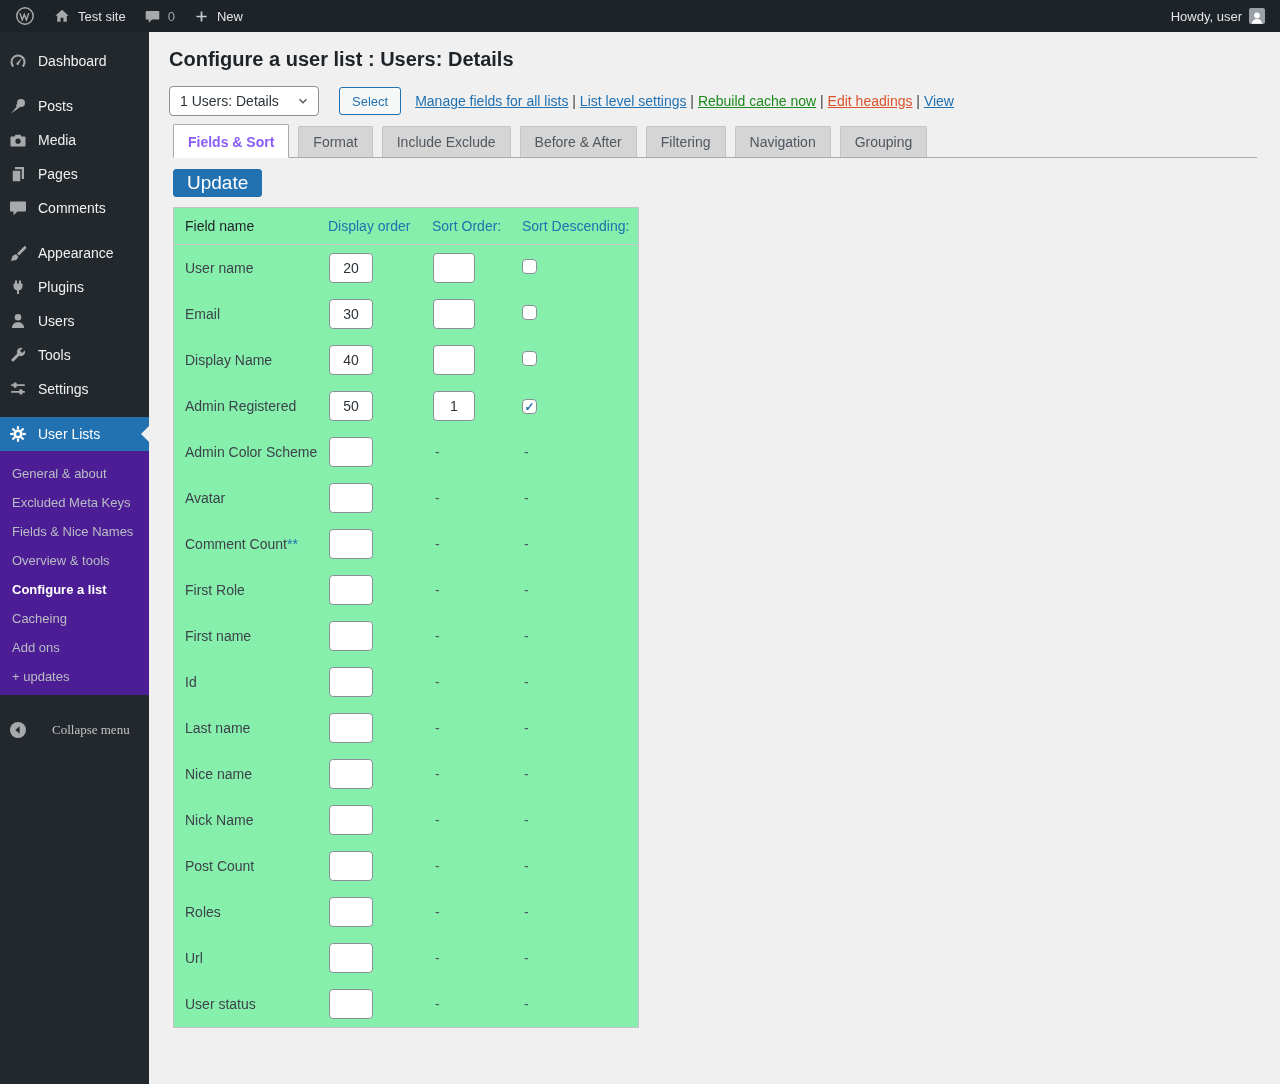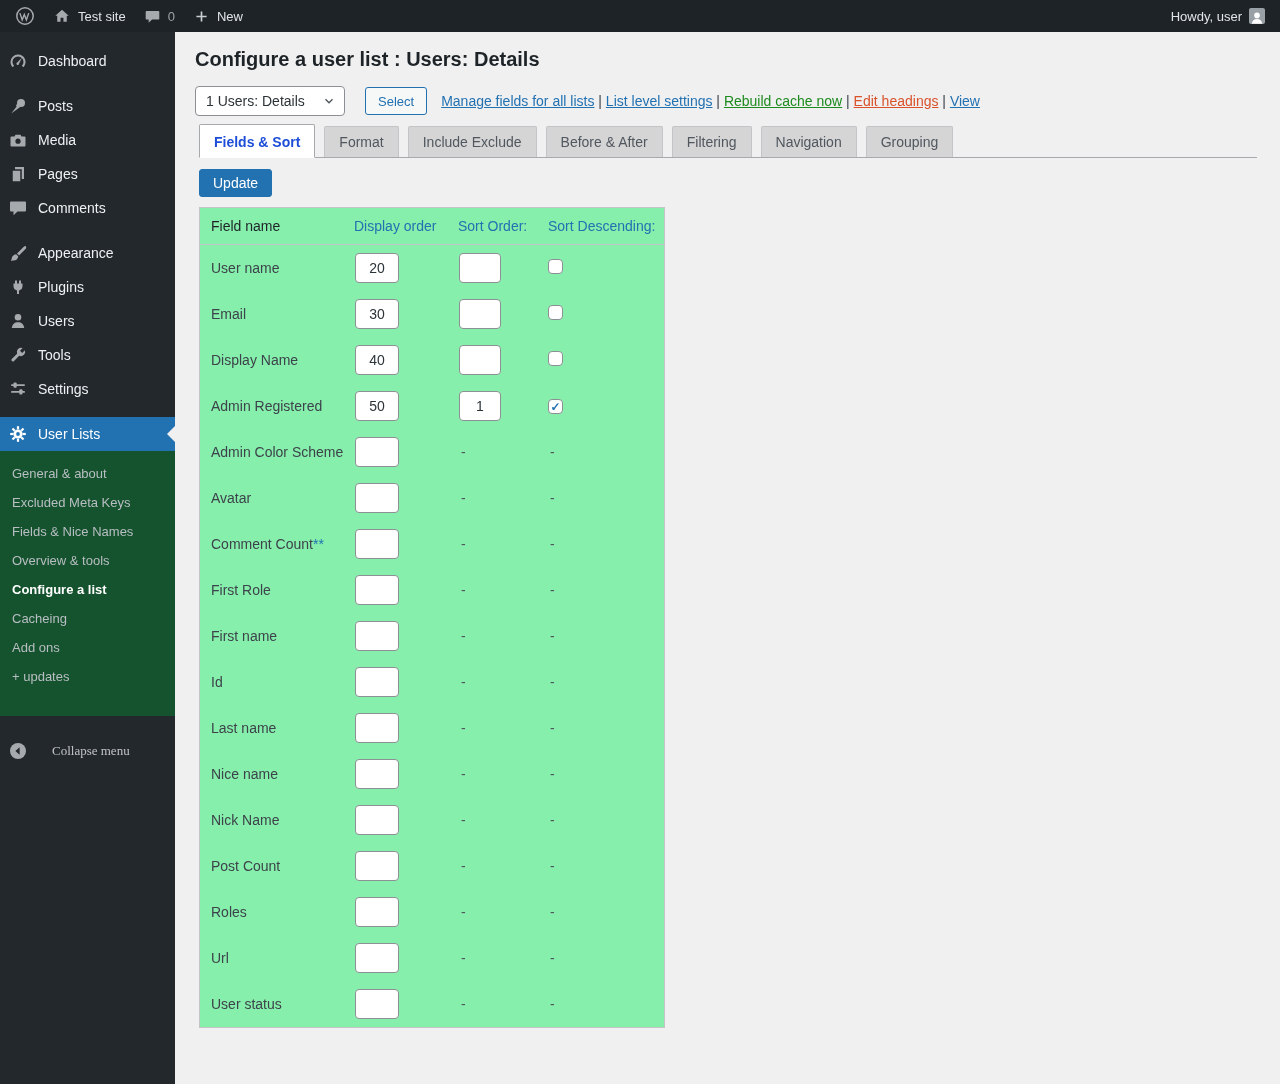--- a/index.html
+++ b/index.html
@@ -21,7 +21,7 @@
   .avatar{ width:16px; height:16px; background:#99a0a6; border-radius:2px; display:inline-flex; align-items:flex-end; justify-content:center; overflow:hidden; }
   
   .layout{ display:flex; height:1052px; }
-  .sidebar{ width:175px; flex-shrink:0; background:#23282d; }
+  .sidebar{ width:149px; flex-shrink:0; background:#23282d; }
   .menu{ padding-top:12px; }
   .m-item{ display:flex; align-items:center; gap:10px; height:34px; padding:0 8px; color:#eef0f1; font-size:14px; cursor:pointer; }
   .m-item svg{ width:20px; height:20px; fill:#a7aaad; flex-shrink:0; }

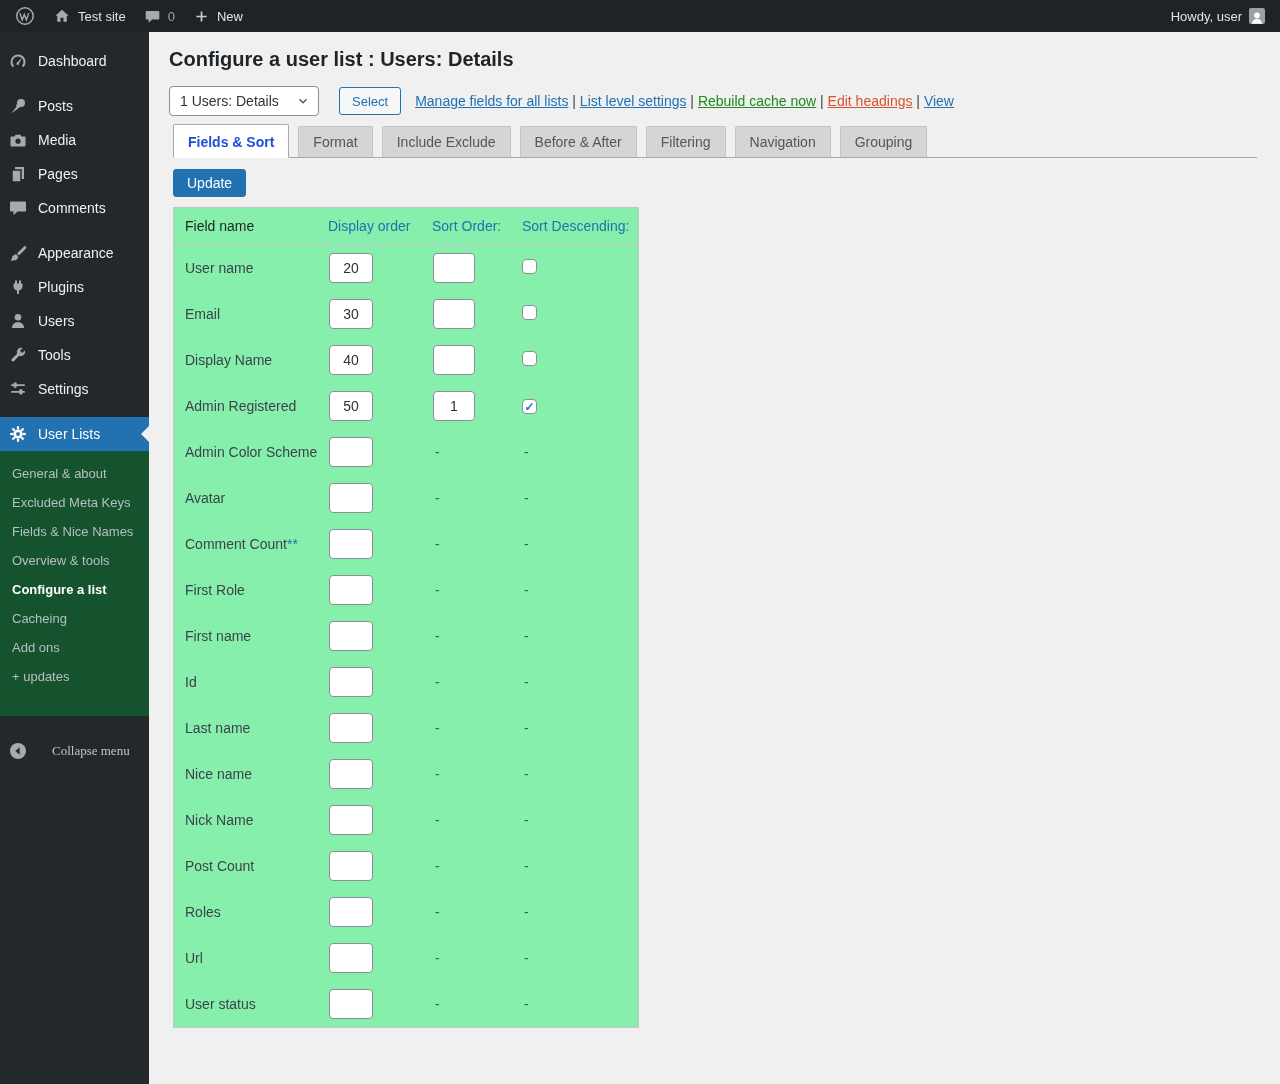--- a/index.html
+++ b/index.html
@@ -49,7 +49,7 @@
   .tabs-row{ margin:8px 0 0 4px; display:flex; align-items:flex-end; border-bottom:1px solid #a7aaad; }
   .tab{ background:#d5d5d6; border:1px solid #c3c4c7; border-bottom:none; color:#50575e; font-size:14px;
     padding:0 14px; height:31px; line-height:31px; margin-right:9px; border-radius:2px 2px 0 0; cursor:pointer; white-space:nowrap; }
-  .tab.active{ background:#fff; border-color:#a7aaad; height:34px; line-height:34px; color:#1d4ed8; font-weight:bold;
+  .tab.active{ background:#fff; border-color:#a7aaad; height:34px; line-height:34px; color:#8b5cf6; font-weight:bold;
     margin-bottom:-1px; border-bottom:1px solid #fff; }
   .update-btn{ display:inline-block; margin:11px 0 0 4px; background:#2271b1; border:1px solid #2271b1; color:#fff;
     font-size:14px; height:28px; line-height:26px; padding:0 13px; border-radius:3px; font-family:inherit; cursor:pointer; }

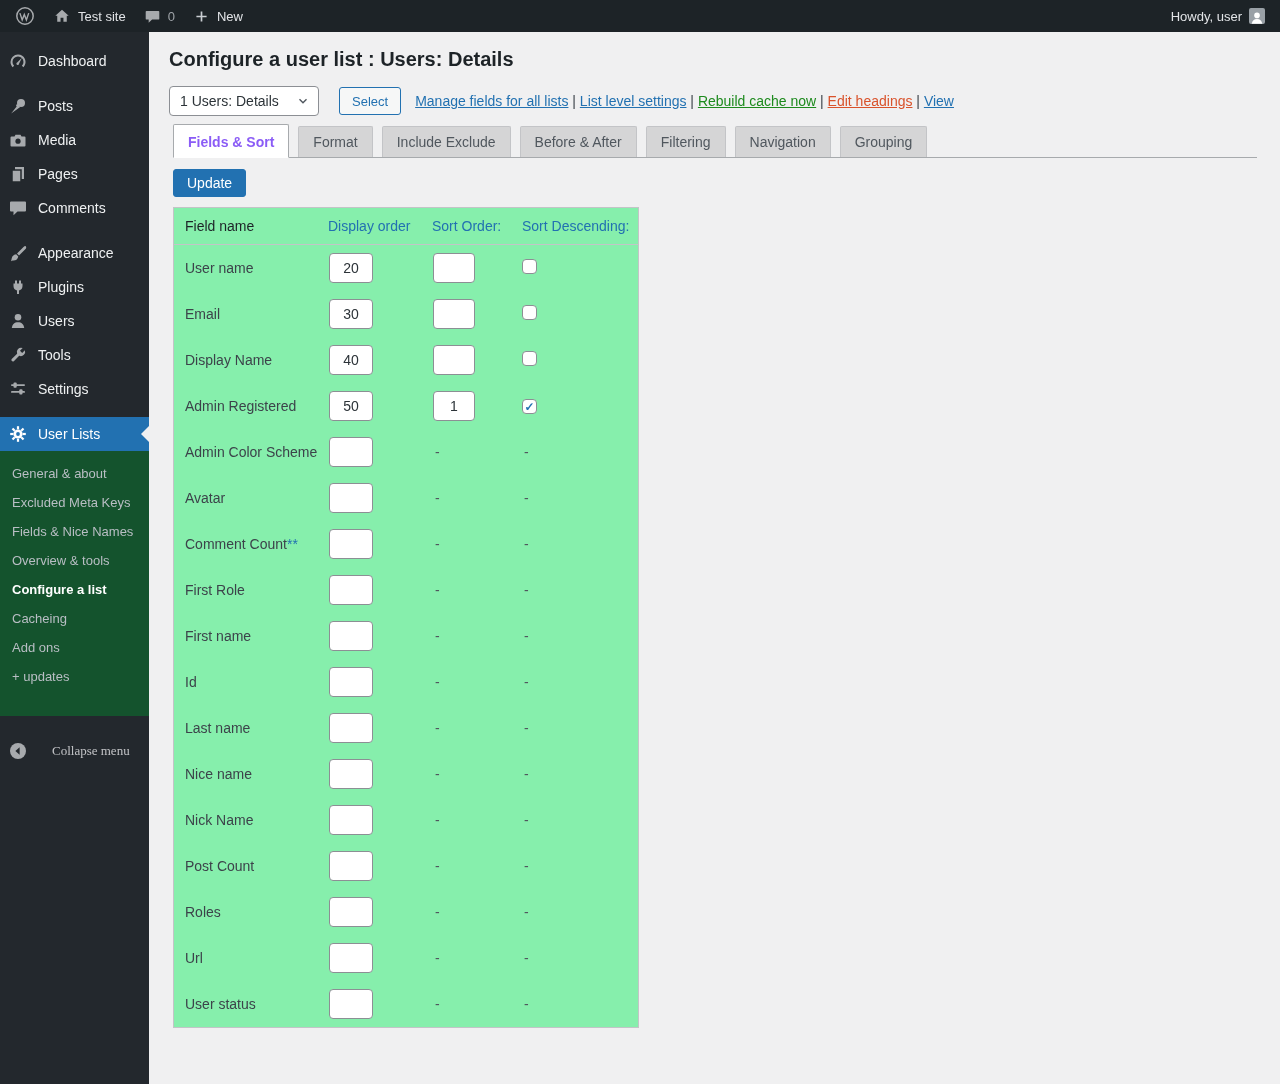--- a/index.html
+++ b/index.html
@@ -52,7 +52,7 @@
   .tab.active{ background:#fff; border-color:#a7aaad; height:34px; line-height:34px; color:#8b5cf6; font-weight:bold;
     margin-bottom:-1px; border-bottom:1px solid #fff; }
   .update-btn{ display:inline-block; margin:11px 0 0 4px; background:#2271b1; border:1px solid #2271b1; color:#fff;
-    font-size:14px; height:28px; line-height:26px; padding:0 13px; border-radius:3px; font-family:inherit; cursor:pointer; }
+    font-size:19px; height:28px; line-height:26px; padding:0 13px; border-radius:3px; font-family:inherit; cursor:pointer; }
   
   .ftable{ margin:10px 0 0 4px; width:466px; background:#86efac; border:1px solid #c3c4c7; }
   .thead{ display:grid; grid-template-columns:144px 104px 90px 128px; height:37px; align-items:center; border-bottom:1px solid #c3c4c7; }

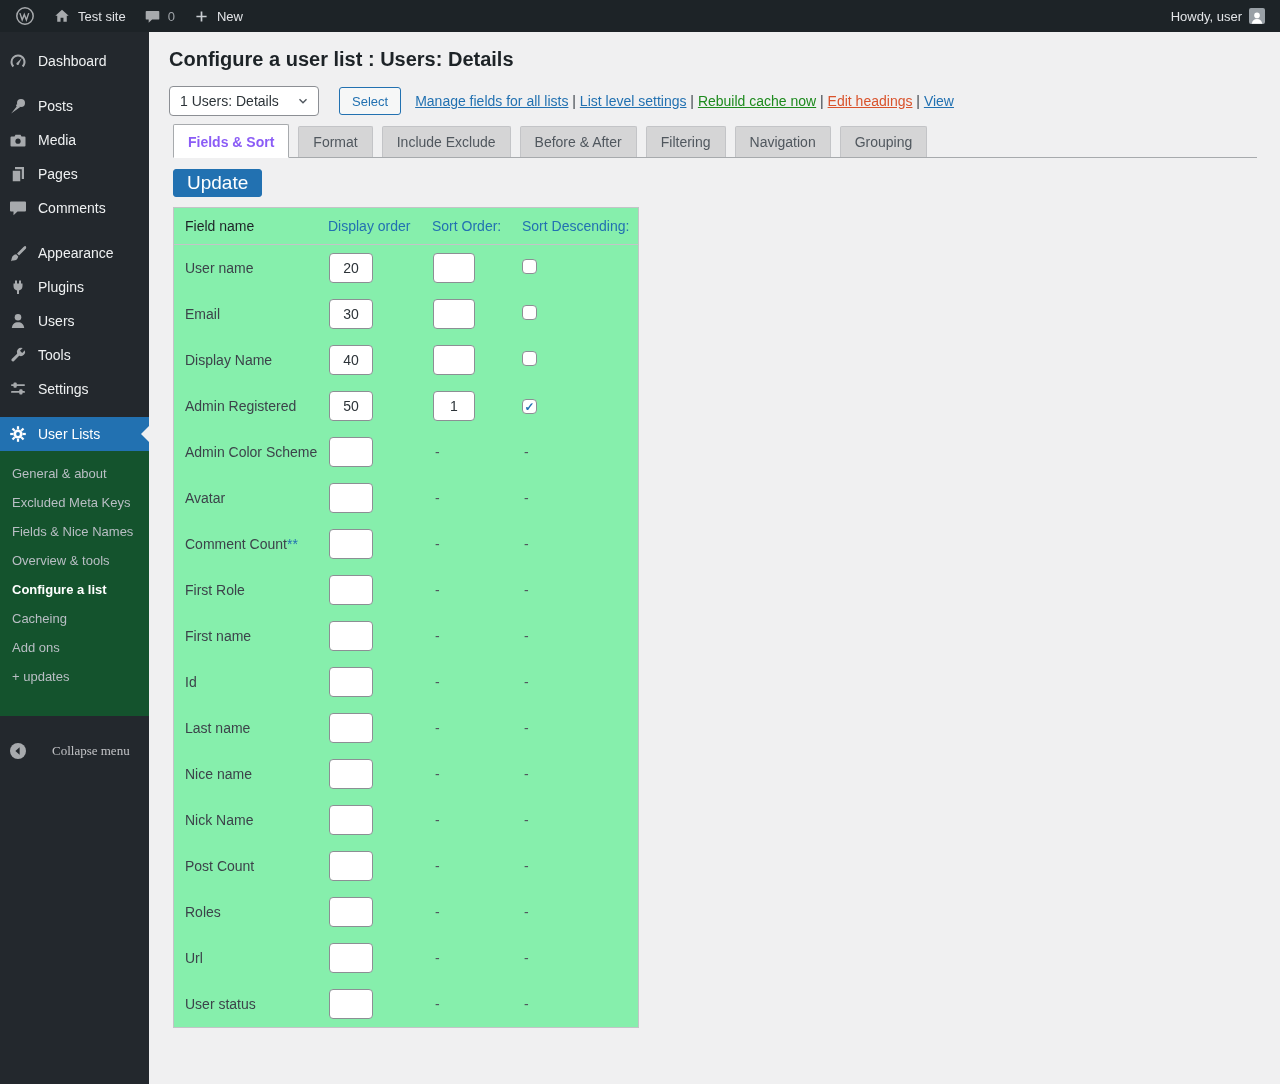--- a/index.html
+++ b/index.html
@@ -31,7 +31,7 @@
   .m-item.current svg{ fill:#fff; }
   .cur-arrow{ position:absolute; right:0; top:50%; margin-top:-8px; width:0; height:0;
     border-top:8px solid transparent; border-bottom:8px solid transparent; border-right:8px solid #f0f0f1; }
-  .submenu{ background:#14532d; padding:8px 0 25px; }
+  .submenu{ background:#4c1d95; padding:8px 0 4px; }
   .sub-item{ display:block; padding:7px 12px; font-size:13px; color:#b9bec4; text-decoration:none; cursor:pointer; }
   .sub-item.active{ color:#fff; font-weight:bold; }
   .collapse{ margin-top:18px; display:flex; align-items:center; gap:24px; height:34px; padding:0 8px; color:#c3c4c7; font-size:13px; cursor:pointer;font-family:Liberation Serif, serif; }

